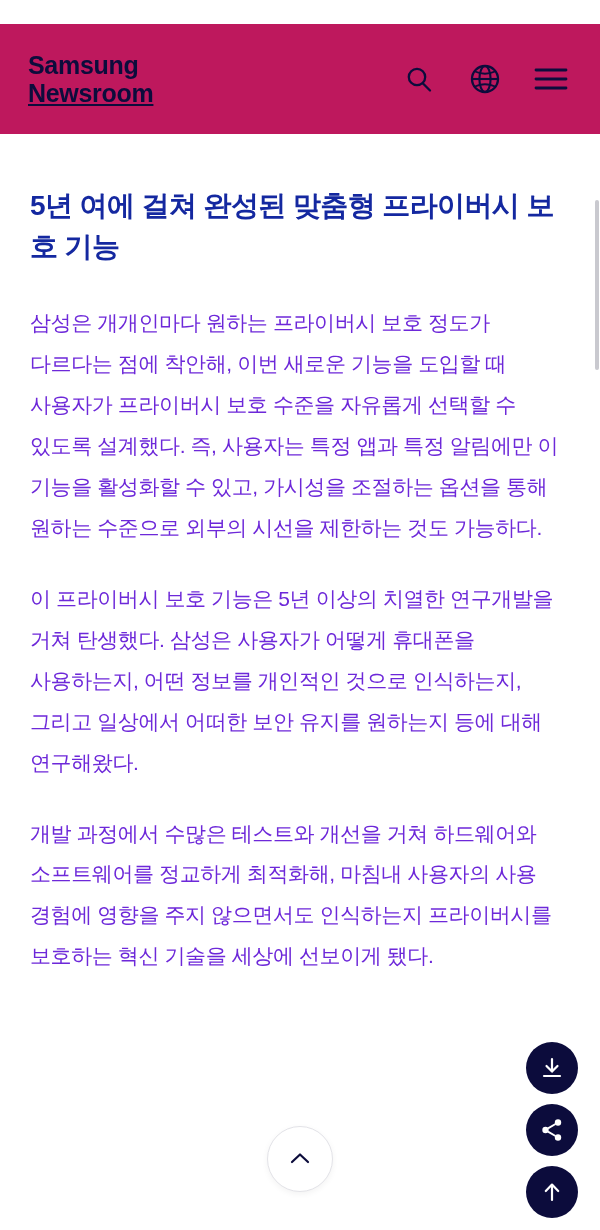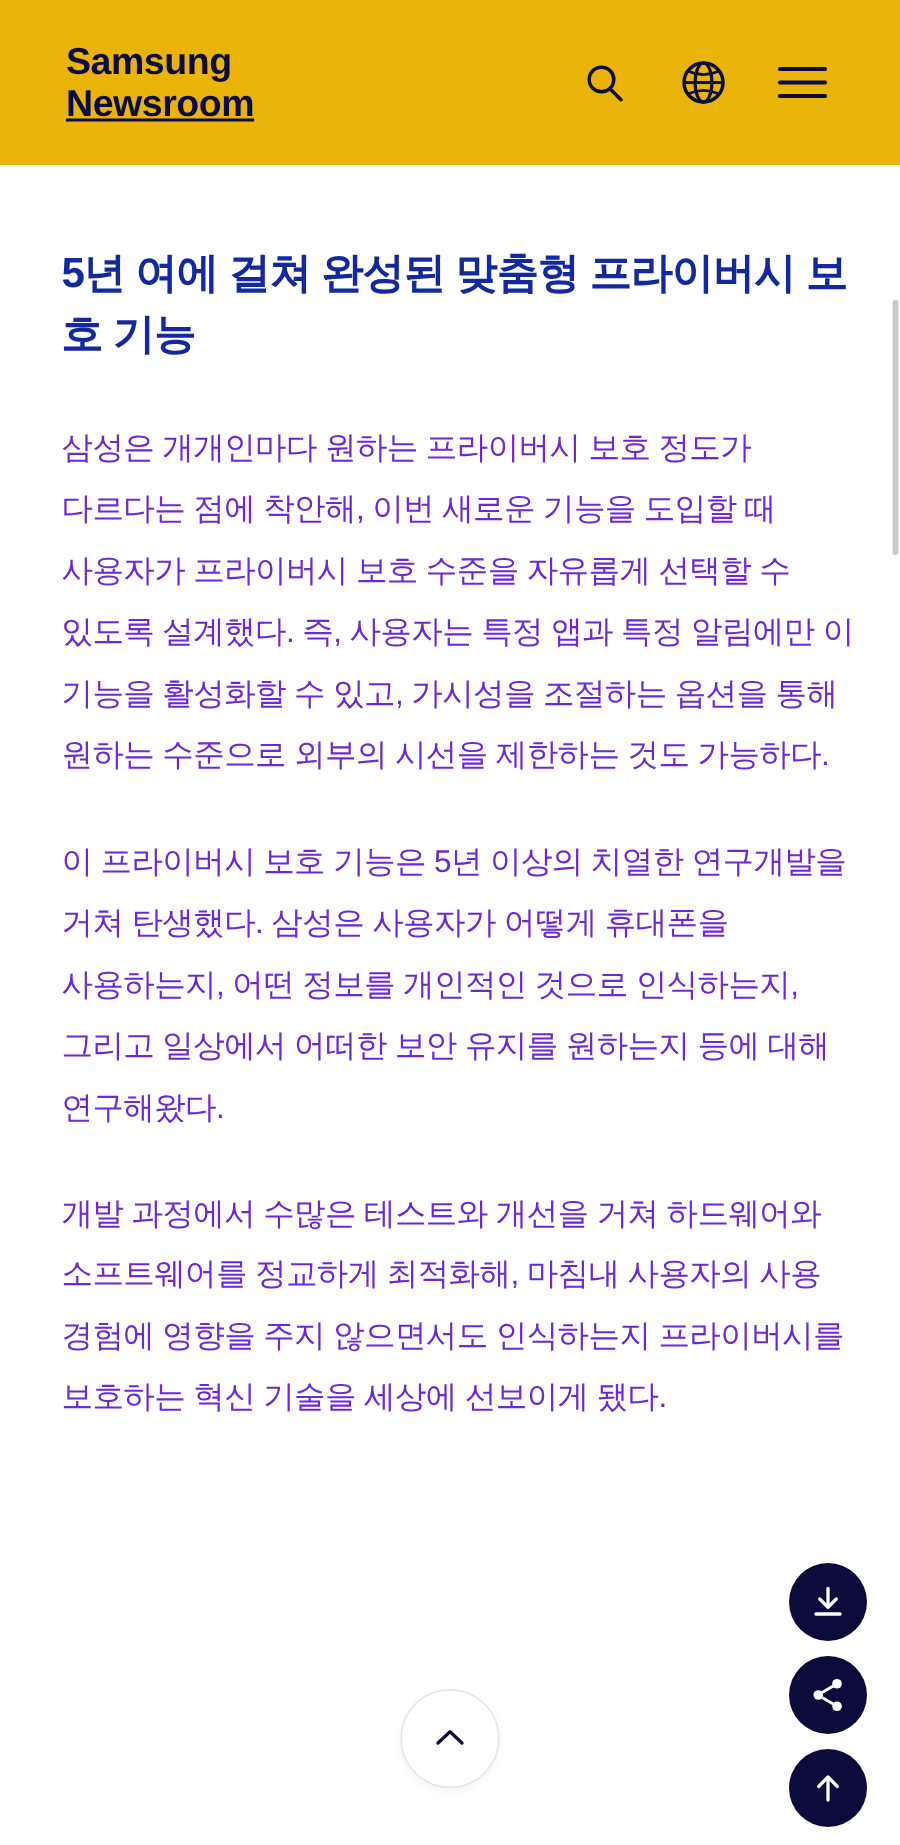--- a/index.html
+++ b/index.html
@@ -18,11 +18,12 @@
   .header {
     position: relative;
     height: 110px;
-    padding: 0 44px;
+    padding: 0 28px;
     display: flex;
     align-items: center;
     justify-content: space-between;
-    background: #eab308;
+    background: #be185d;
+    margin-top: 24px;
   }
   .brand {
     font-size: 25px;

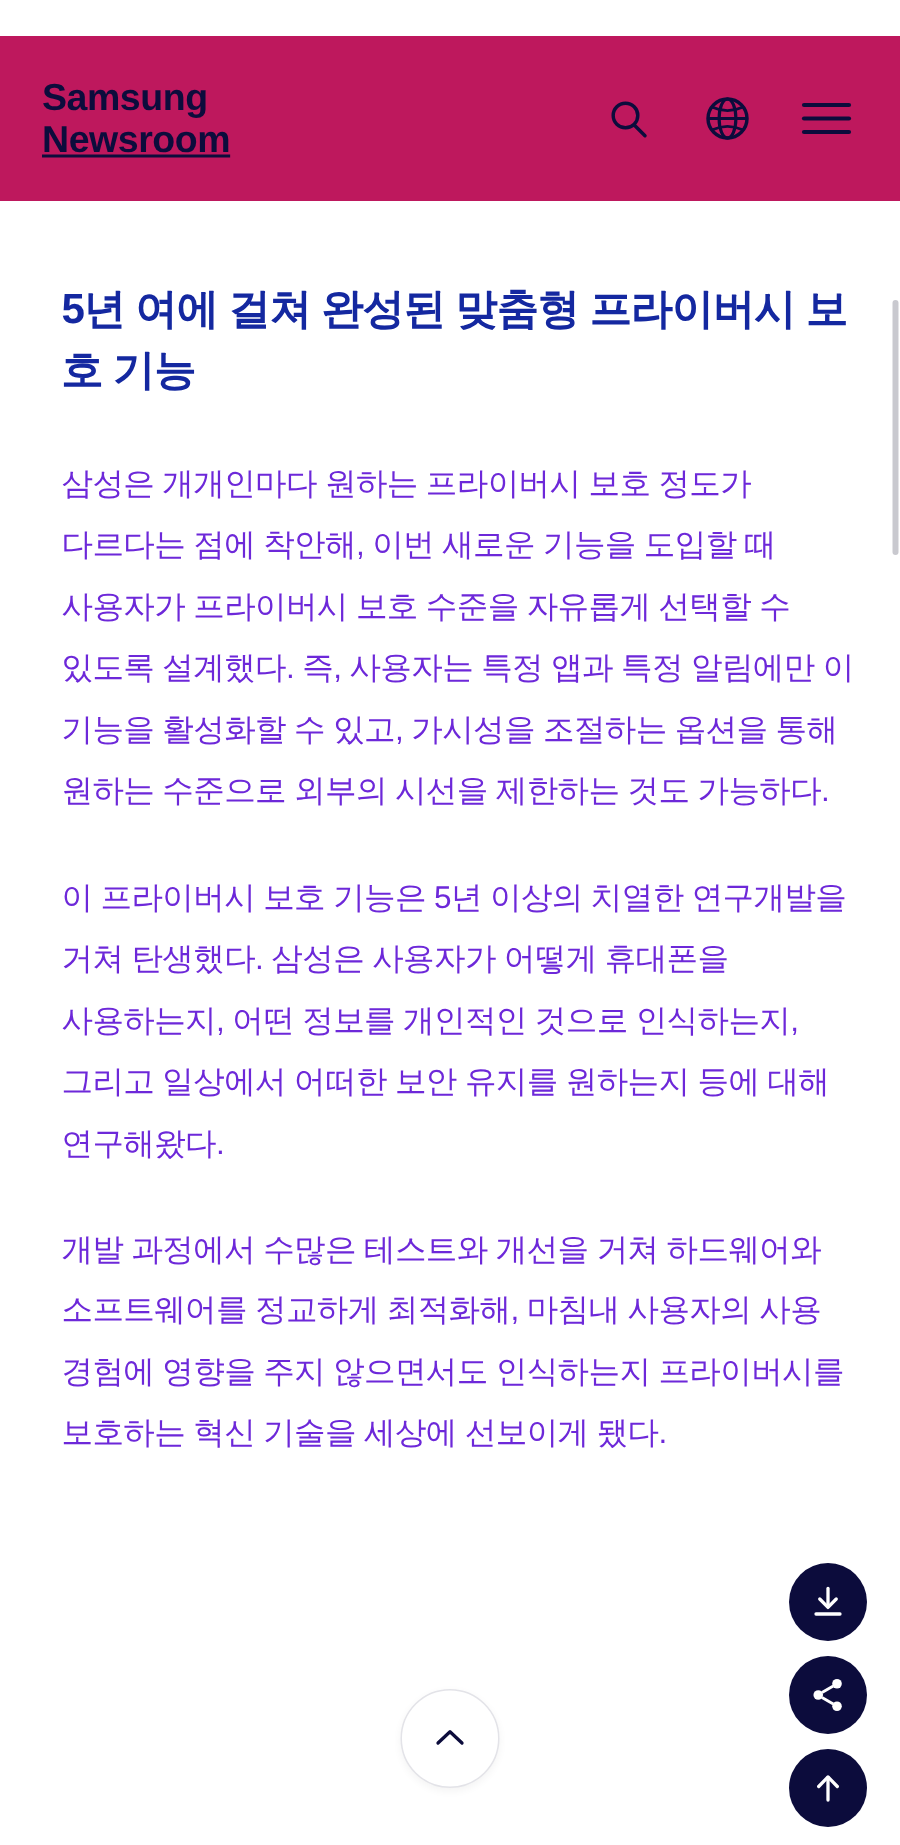--- a/index.html
+++ b/index.html
@@ -54,7 +54,6 @@
   
   .article {
     padding: 52px 30px 0 30px;
-    margin-left: 11px;
   }
   .article-title {
     font-size: 28px;

